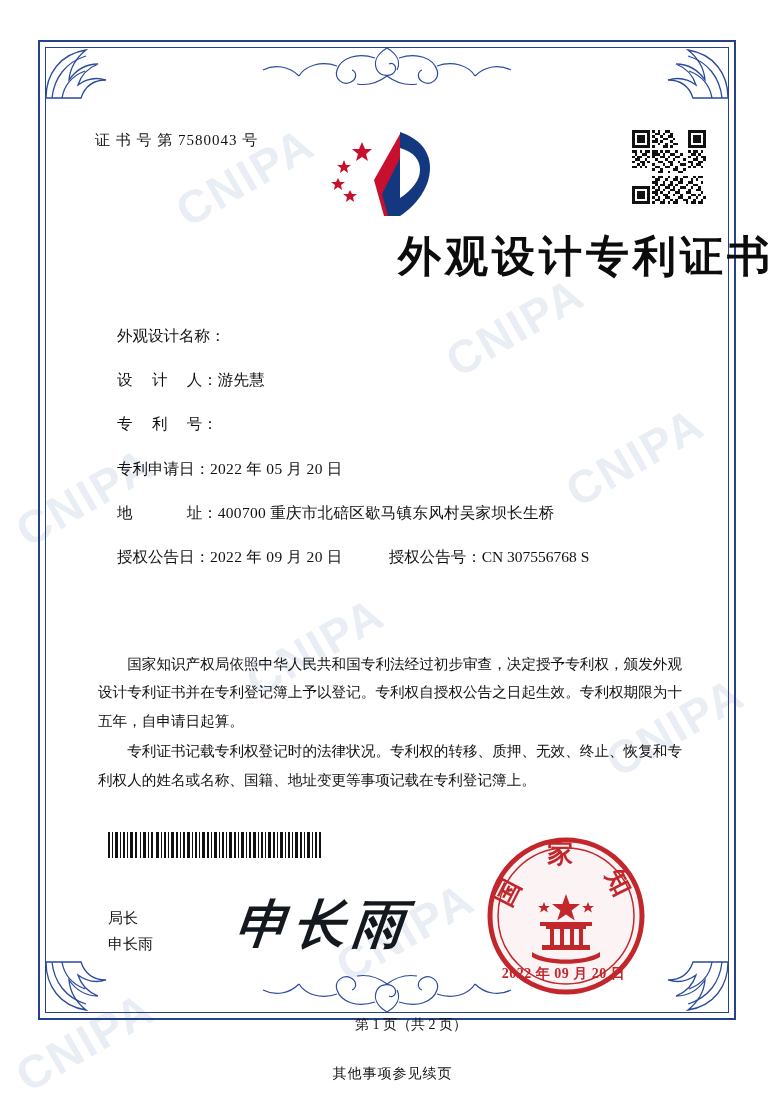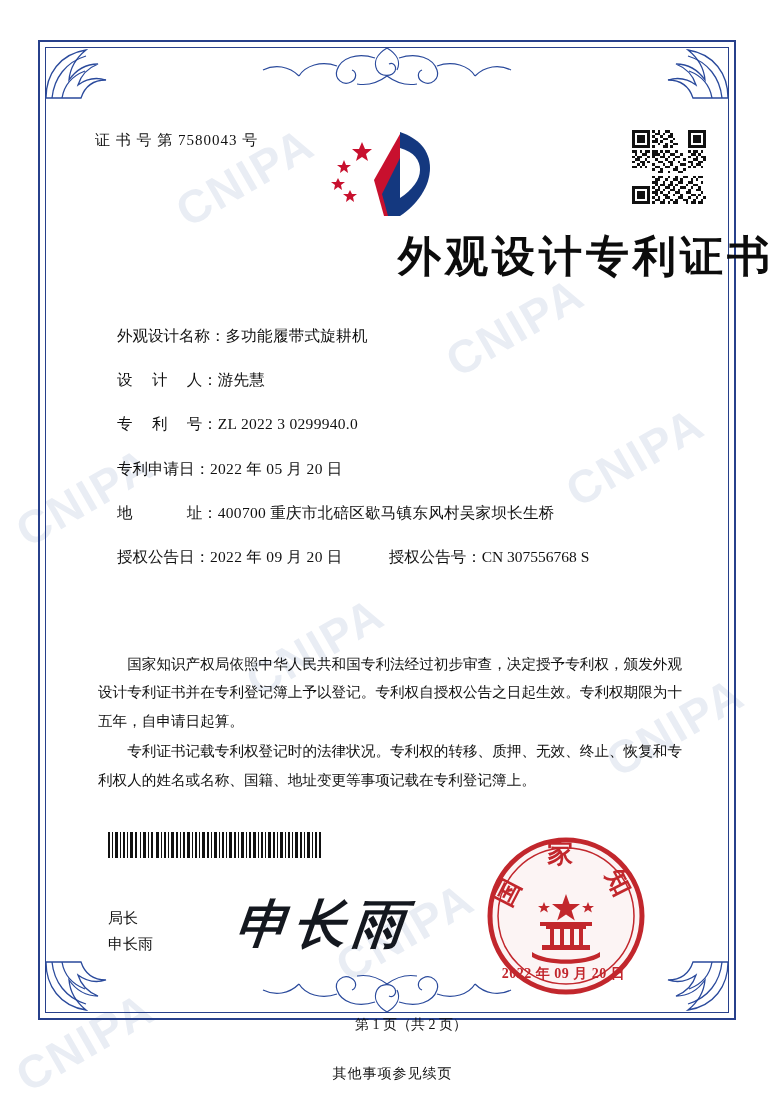--- a/index.html
+++ b/index.html
@@ -545,7 +545,6 @@
   <div class="fields">
     <div class="frow">
       <span class="flabel">外观设计名称：</span>
-      <span class="fvalue">多功能履带式旋耕机</span>
     </div>
     <div class="frow">
       <span class="flabel">设　 计　 人：</span>

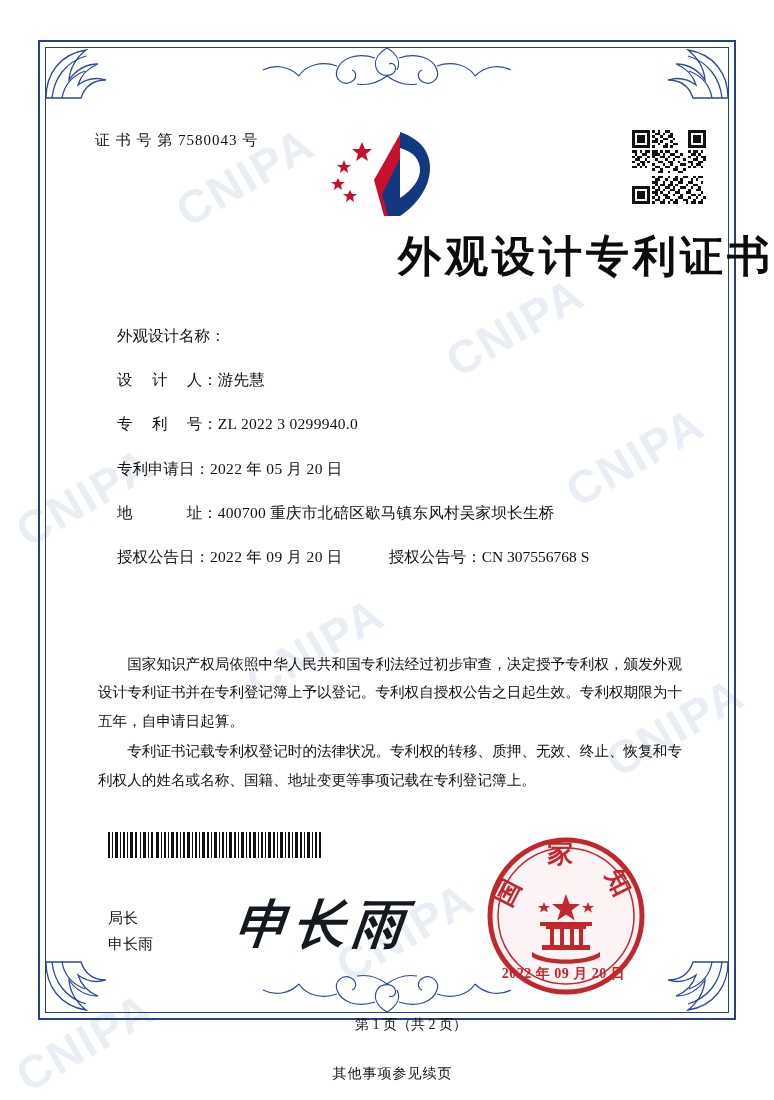--- a/index.html
+++ b/index.html
@@ -552,7 +552,6 @@
     </div>
     <div class="frow">
       <span class="flabel">专　 利　 号：</span>
-      <span class="fvalue">ZL 2022 3 0299940.0</span>
     </div>
     <div class="frow">
       <span class="flabel">专利申请日：</span>

